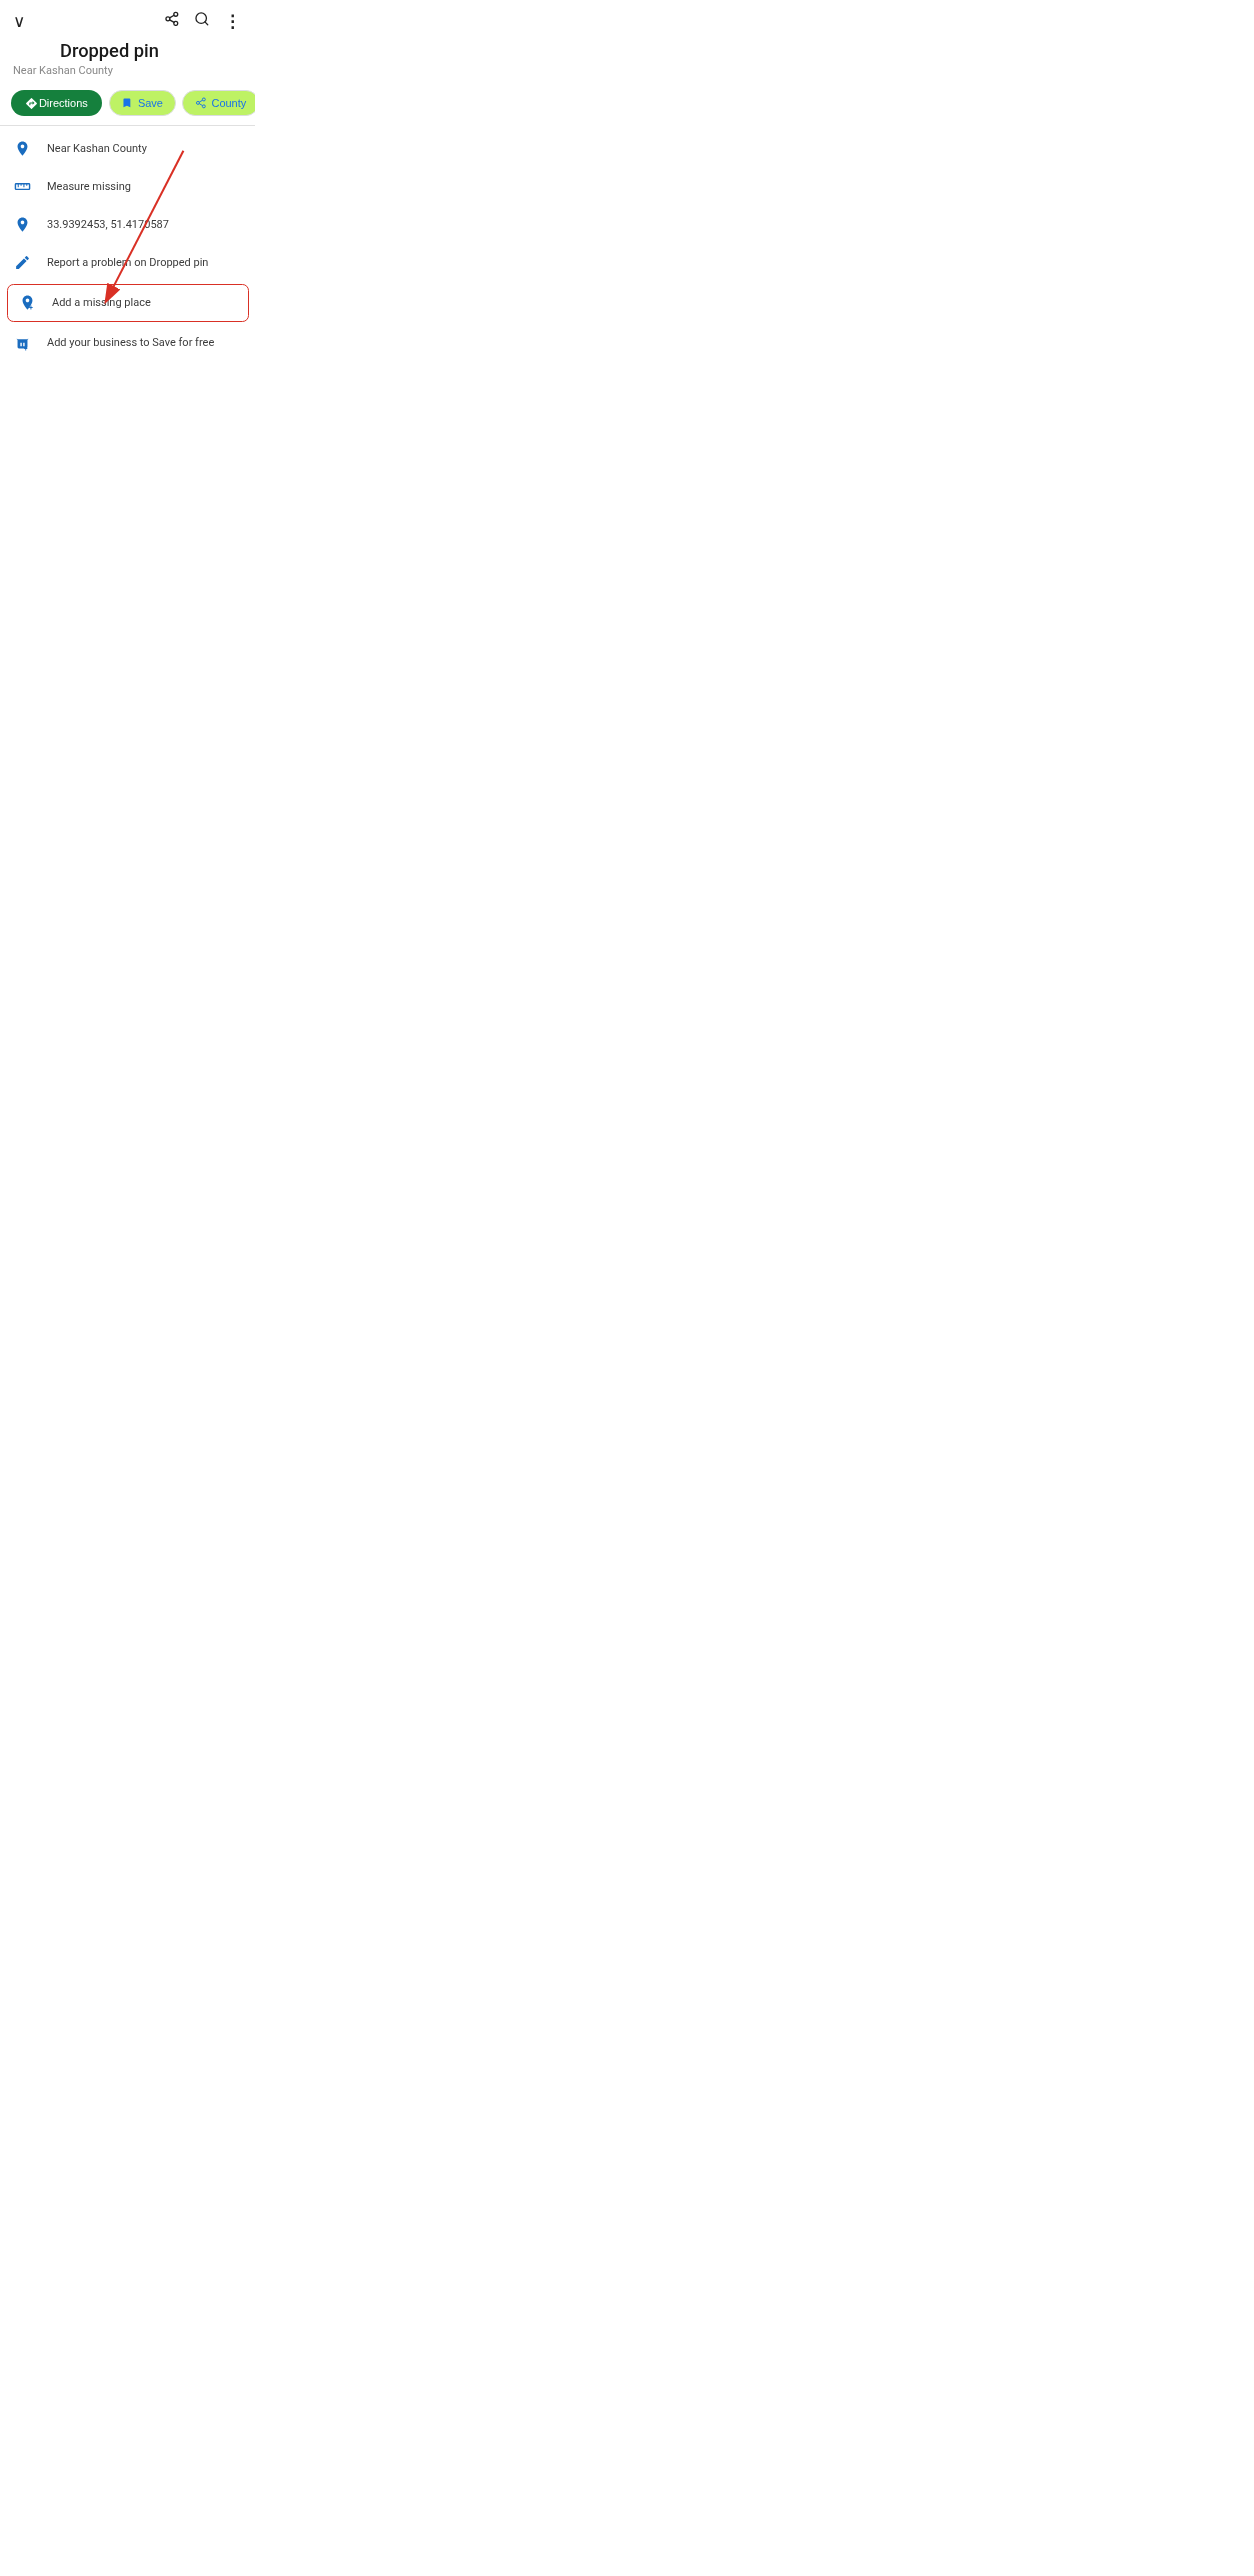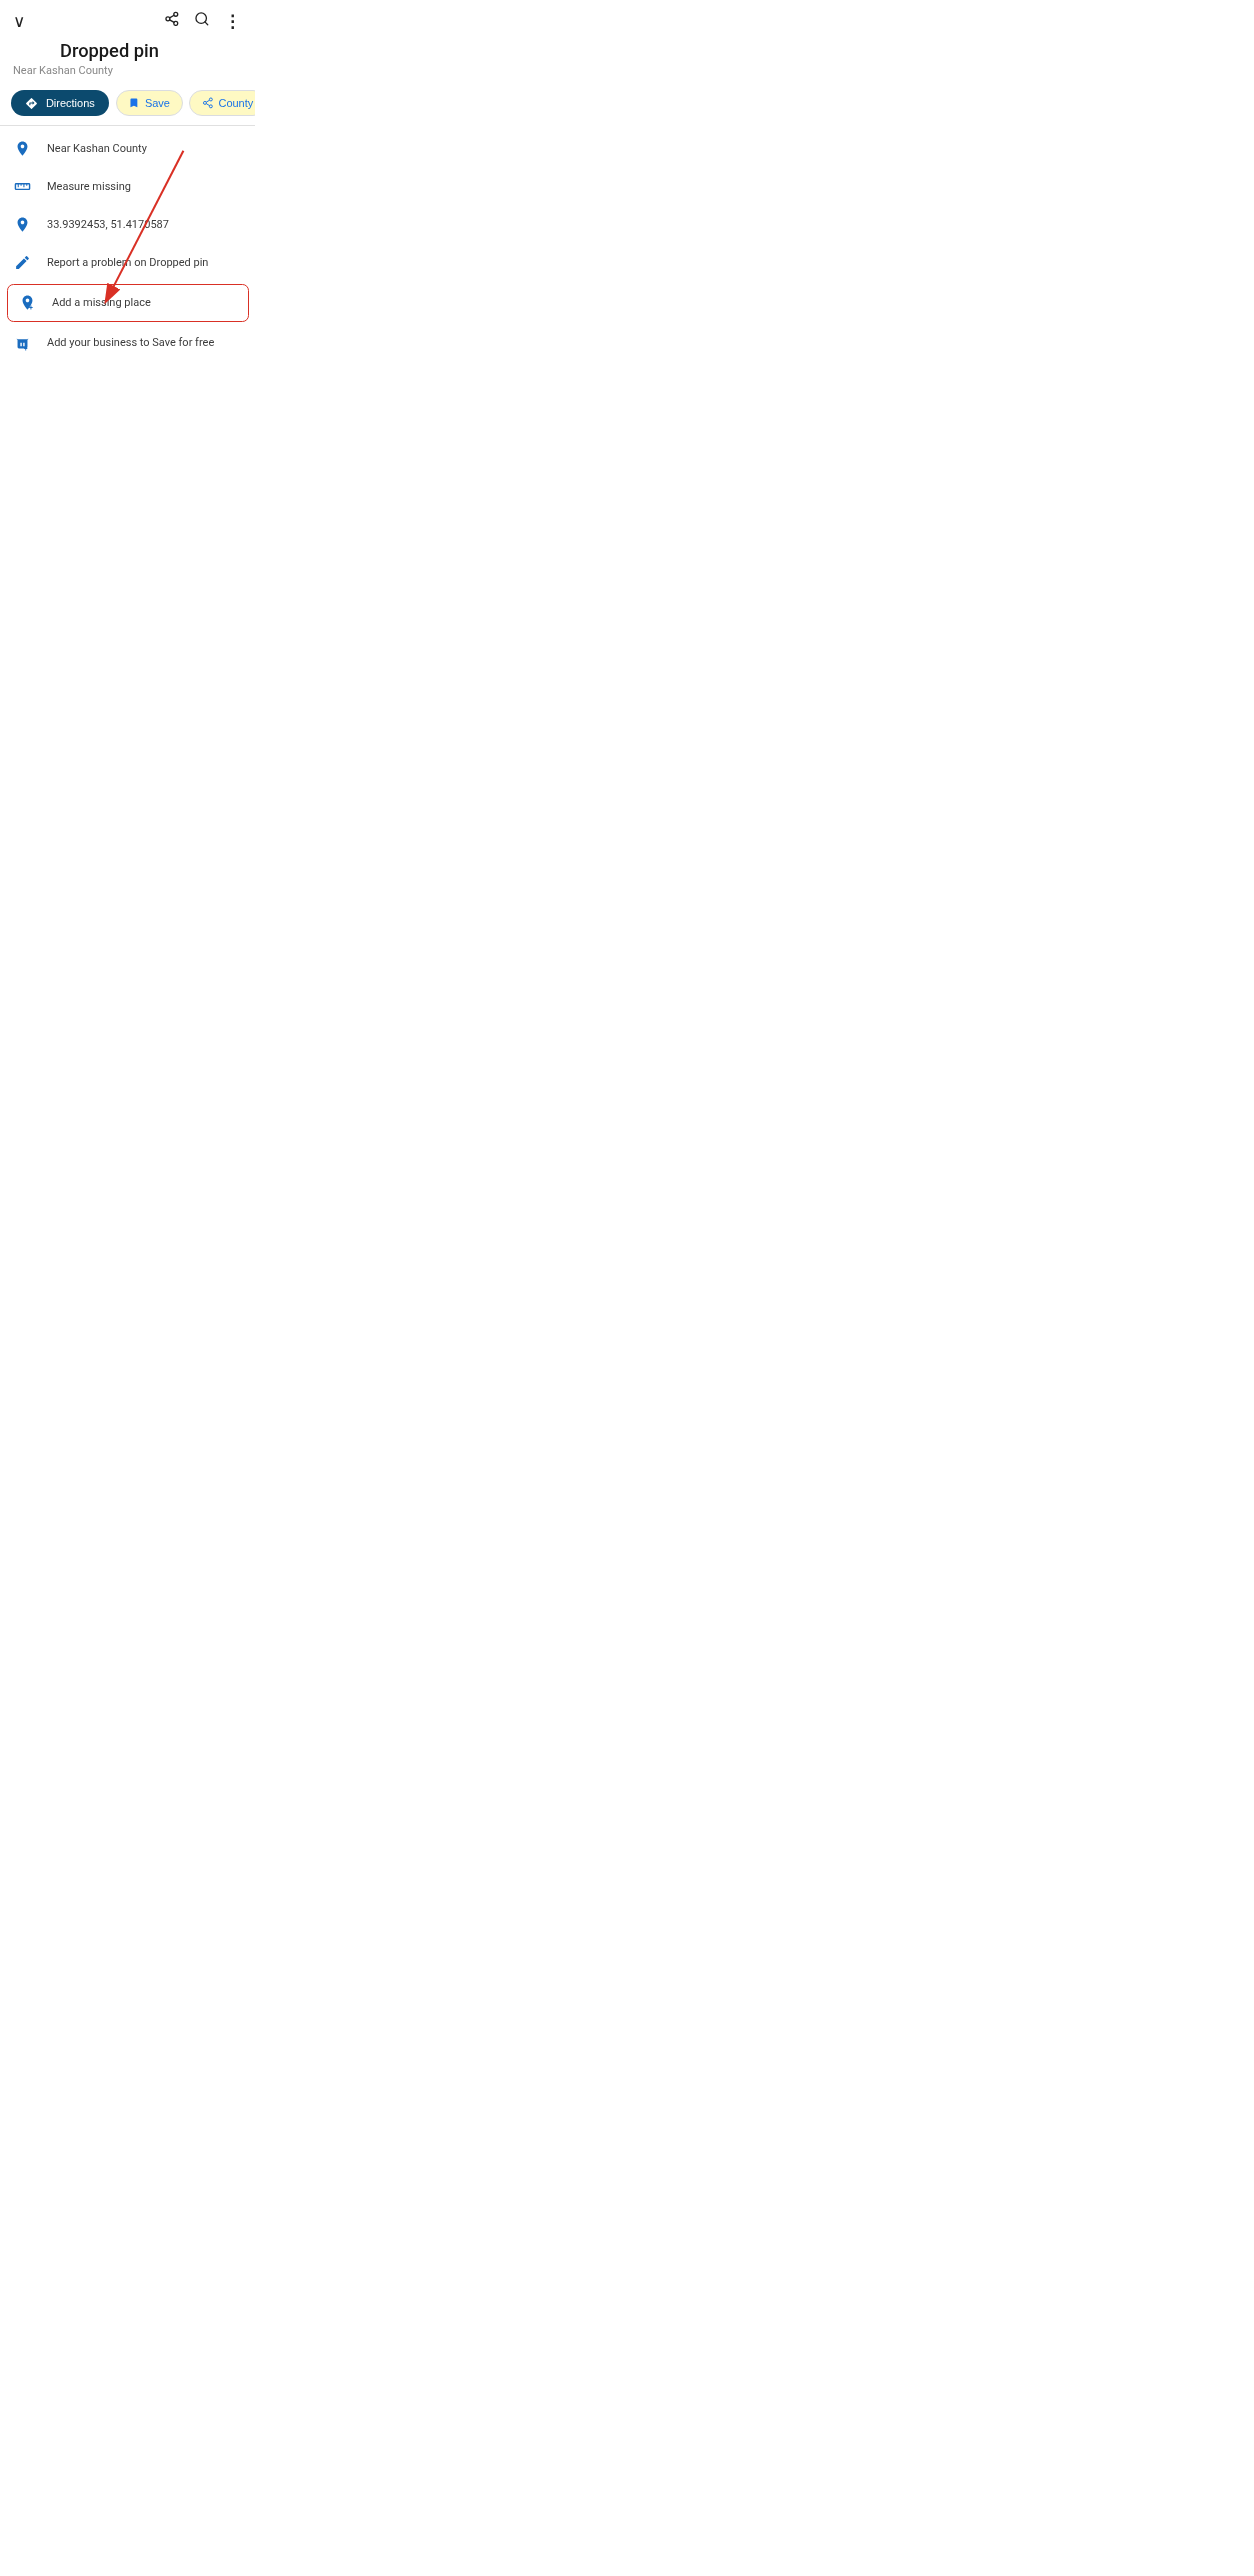--- a/index.html
+++ b/index.html
@@ -50,8 +50,8 @@
     .btn-directions {
       display: flex;
       align-items: center;
-      gap: 8px;
-      background: #0c4a6e;
+      gap: 1px;
+      background: #15803d;
       color: #fff;
       border: none;
       border-radius: 33px;

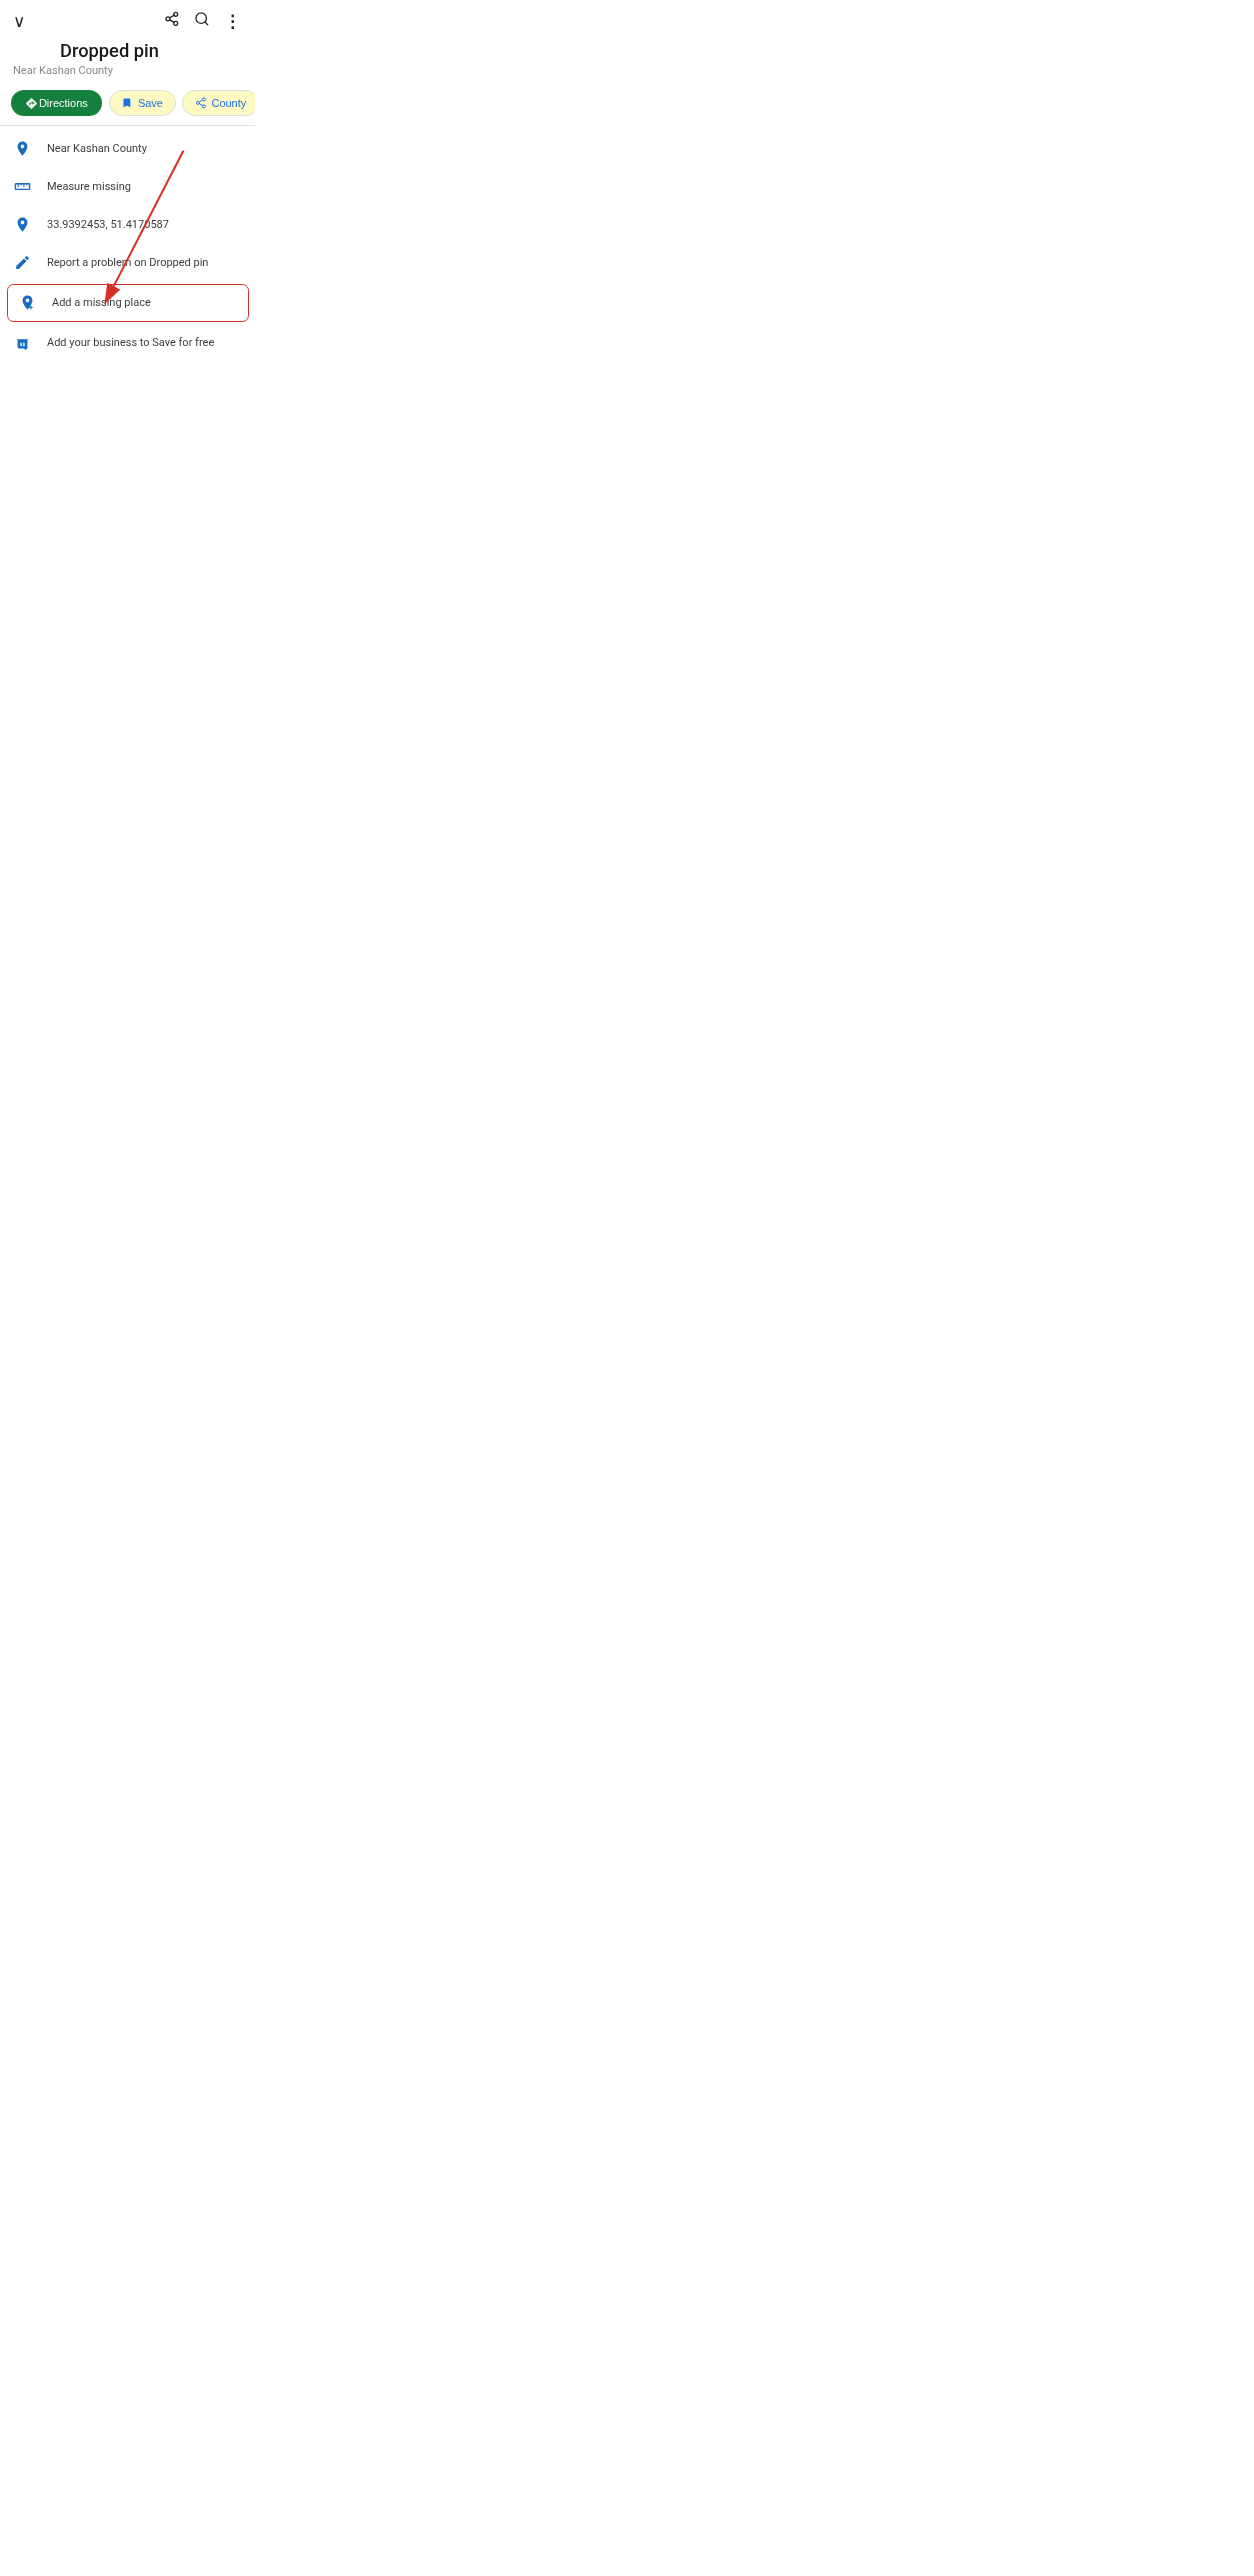--- a/index.html
+++ b/index.html
@@ -70,7 +70,7 @@
       display: flex;
       align-items: center;
       gap: 4.6px;
-      background: #fef9c3;
+      background: #bef264;
       color: #1a73e8;
       border: 1px solid #dadce0;
       border-radius: 33px;

